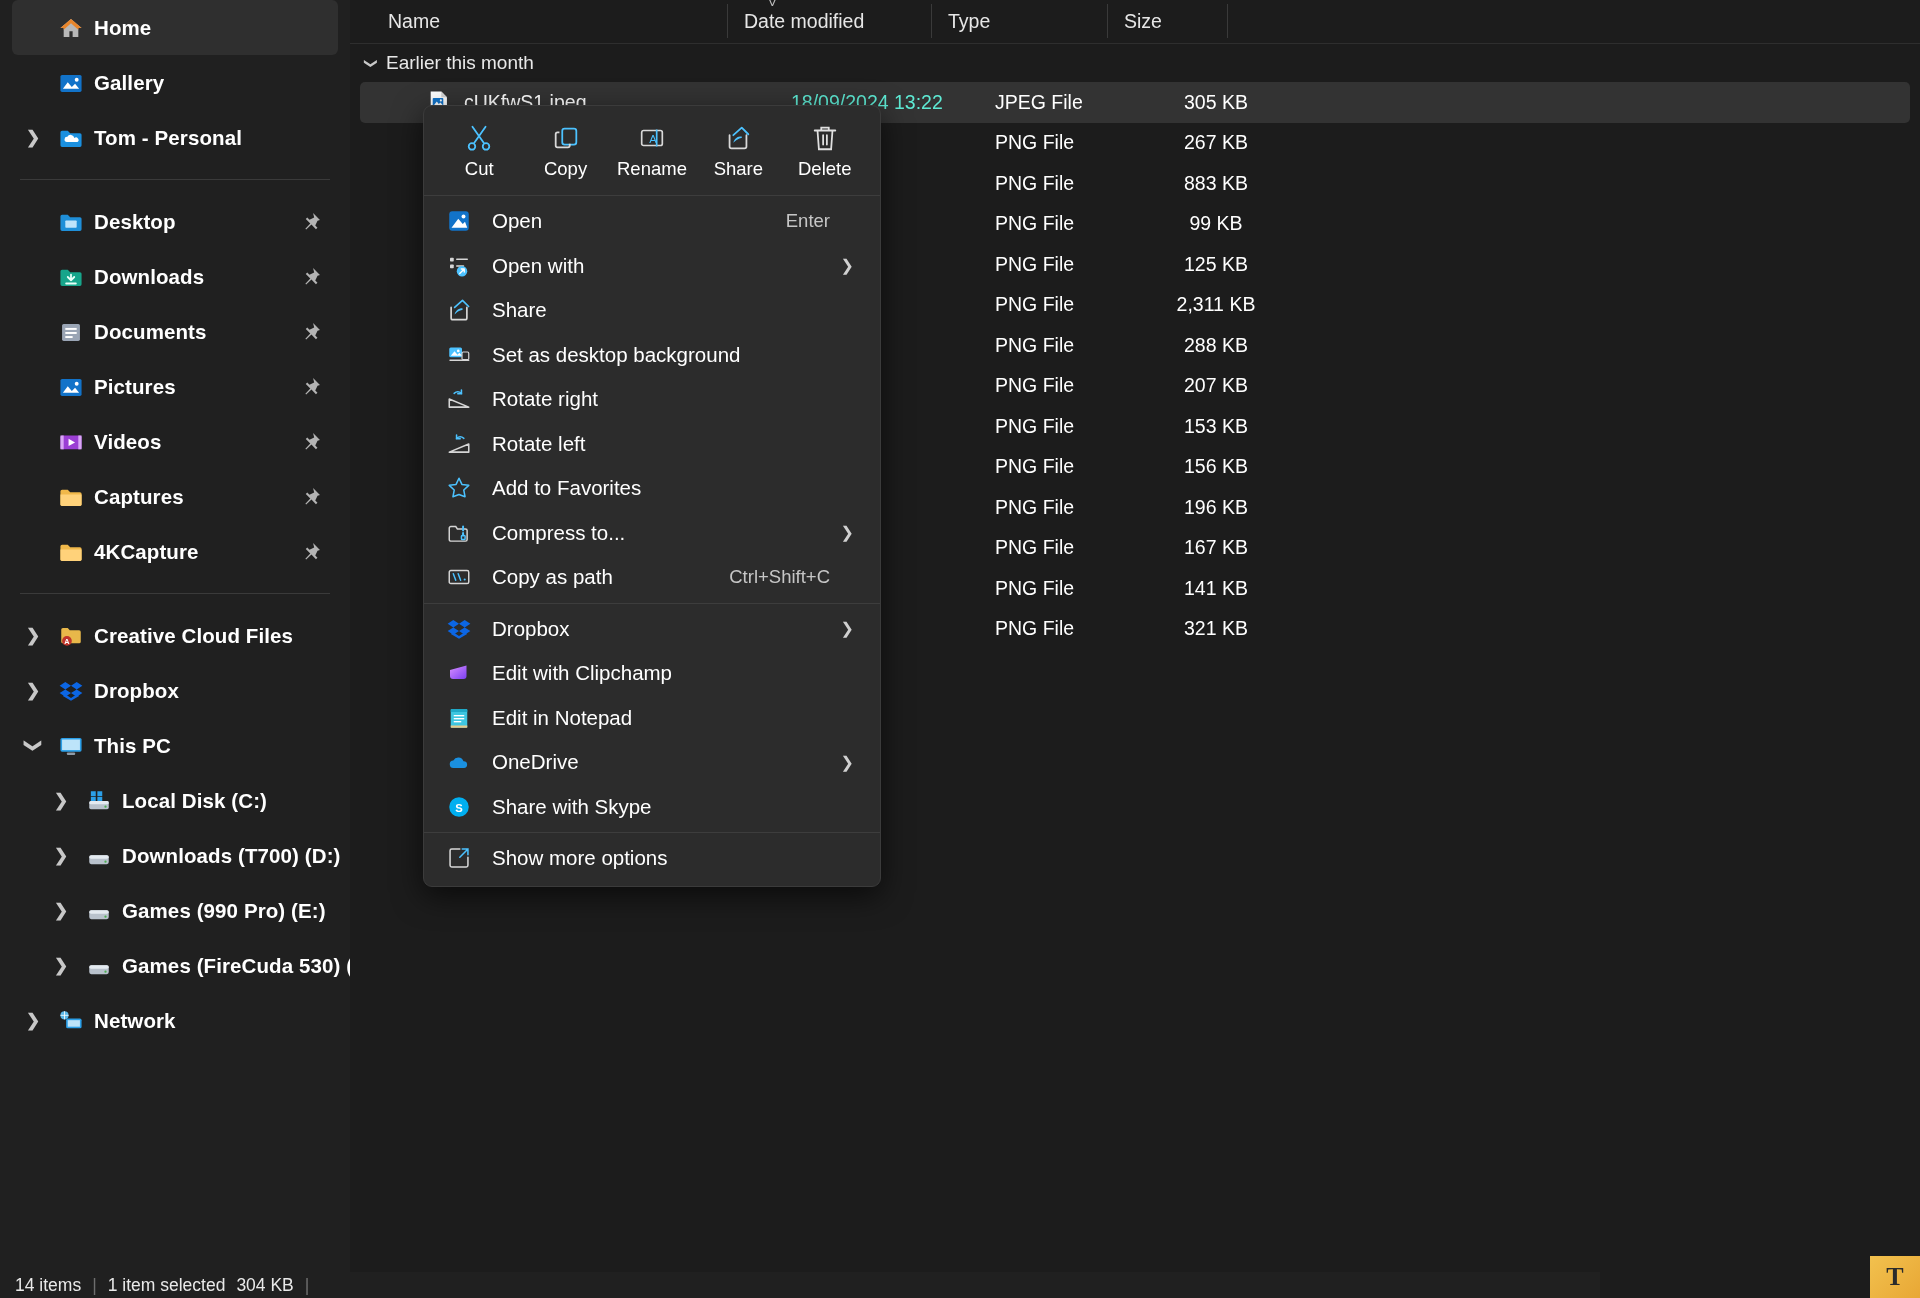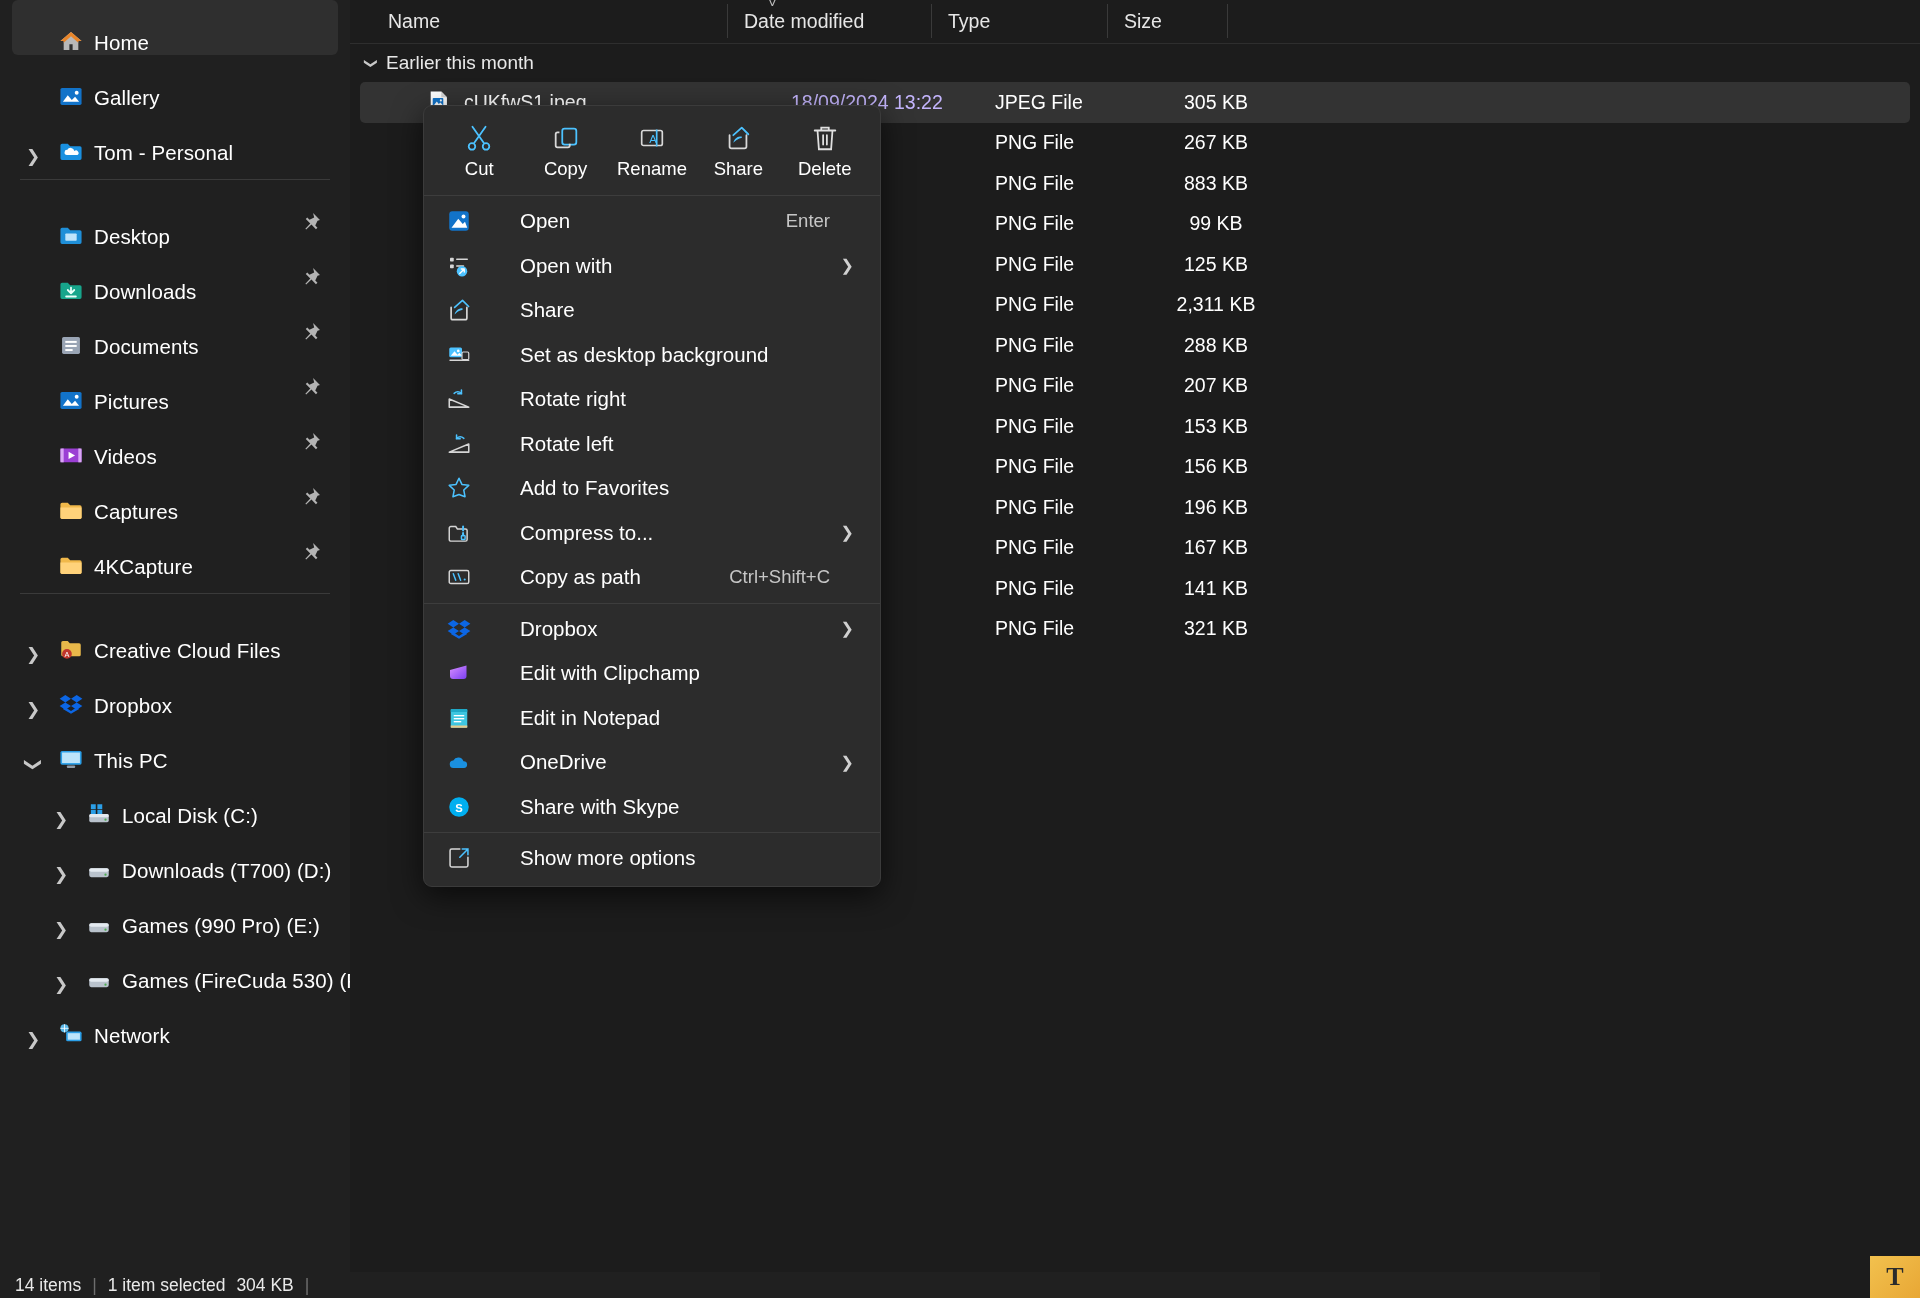--- a/index.html
+++ b/index.html
@@ -20,12 +20,13 @@
   }
   .nav-row {
     position: relative;
-    display: flex; align-items: flex-end;
+    display: flex; align-items: center;
     height: 55px;
     border-radius: 6px;
     margin: 0 12px;
     padding-left: 0;
     cursor: default;
+    font-weight: bold;
   }
   .nav-row.selected { background: #2f2f2f; }
   .chev {

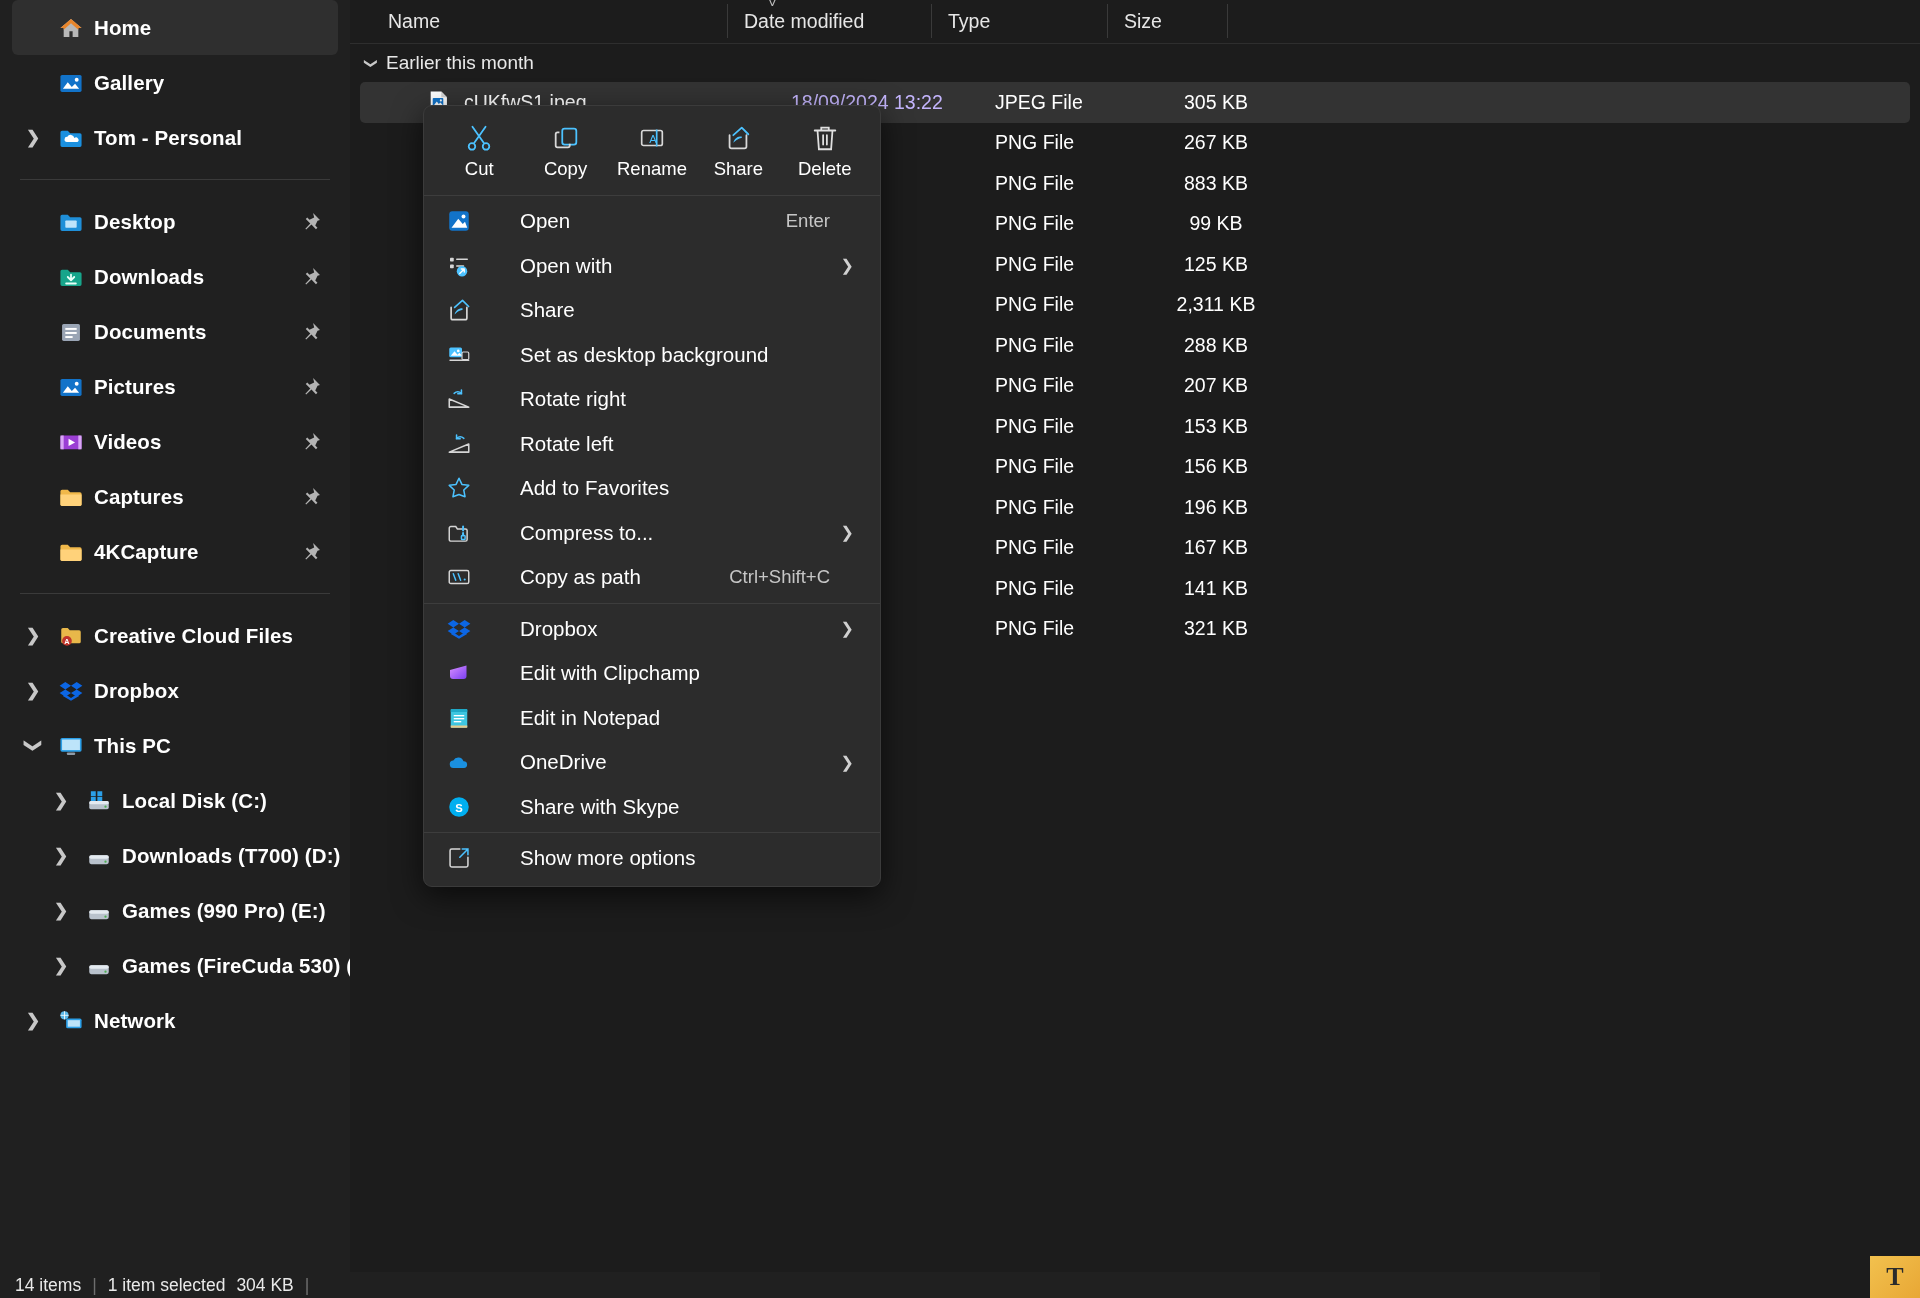--- a/index.html
+++ b/index.html
@@ -101,7 +101,7 @@
   .frow.sel { background: #333333; }
   .fc { position: relative; }
   .fc.fname { width: 368px; display: flex; align-items: center; padding-left: 18px; margin-left: 47px; }
-  .fc.fdate { width: 204px; padding-left: 16px; color: #c4b5fd; }
+  .fc.fdate { width: 204px; padding-left: 16px; color: #5eead4; }
   .fc.ftype { width: 176px; padding-left: 16px; }
   .fc.fsize { width: 120px; padding-left: 16px; text-align: center; padding-right: 14px; }
   .ficon { width: 26px; min-width: 26px; margin-right: 13px; display:flex; }

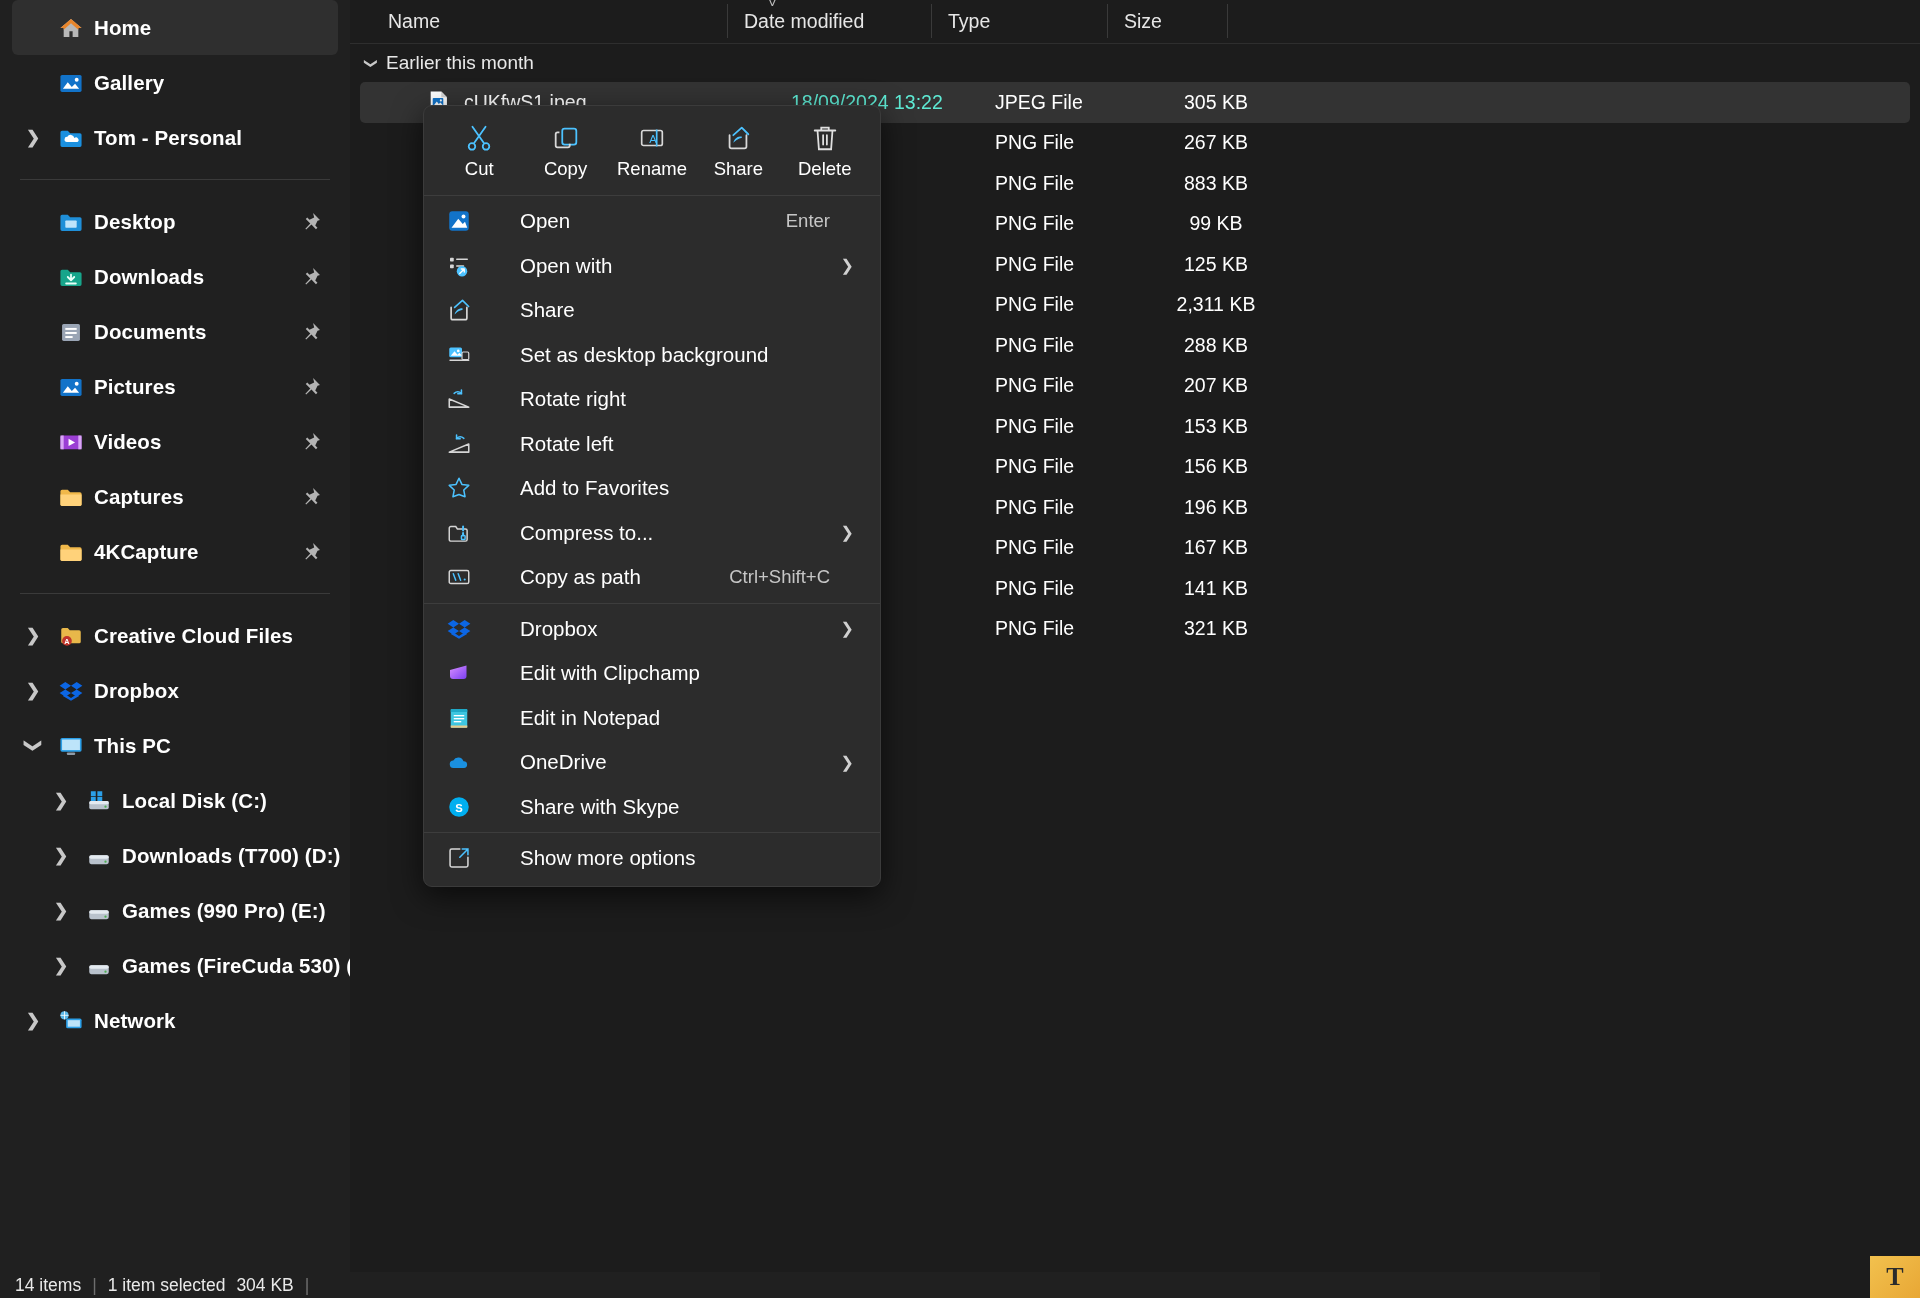--- a/index.html
+++ b/index.html
@@ -132,7 +132,7 @@
   .mi {
     position: relative; display: flex; align-items: center;
     height: 44.5px; margin: 0 4px; padding-left: 17px;
-    border-radius: 6px; cursor: default; gap: 28px;
+    border-radius: 6px; cursor: default;
   }
   .mi-ico {
     width: 28px; min-width: 28px; height: 26px;

